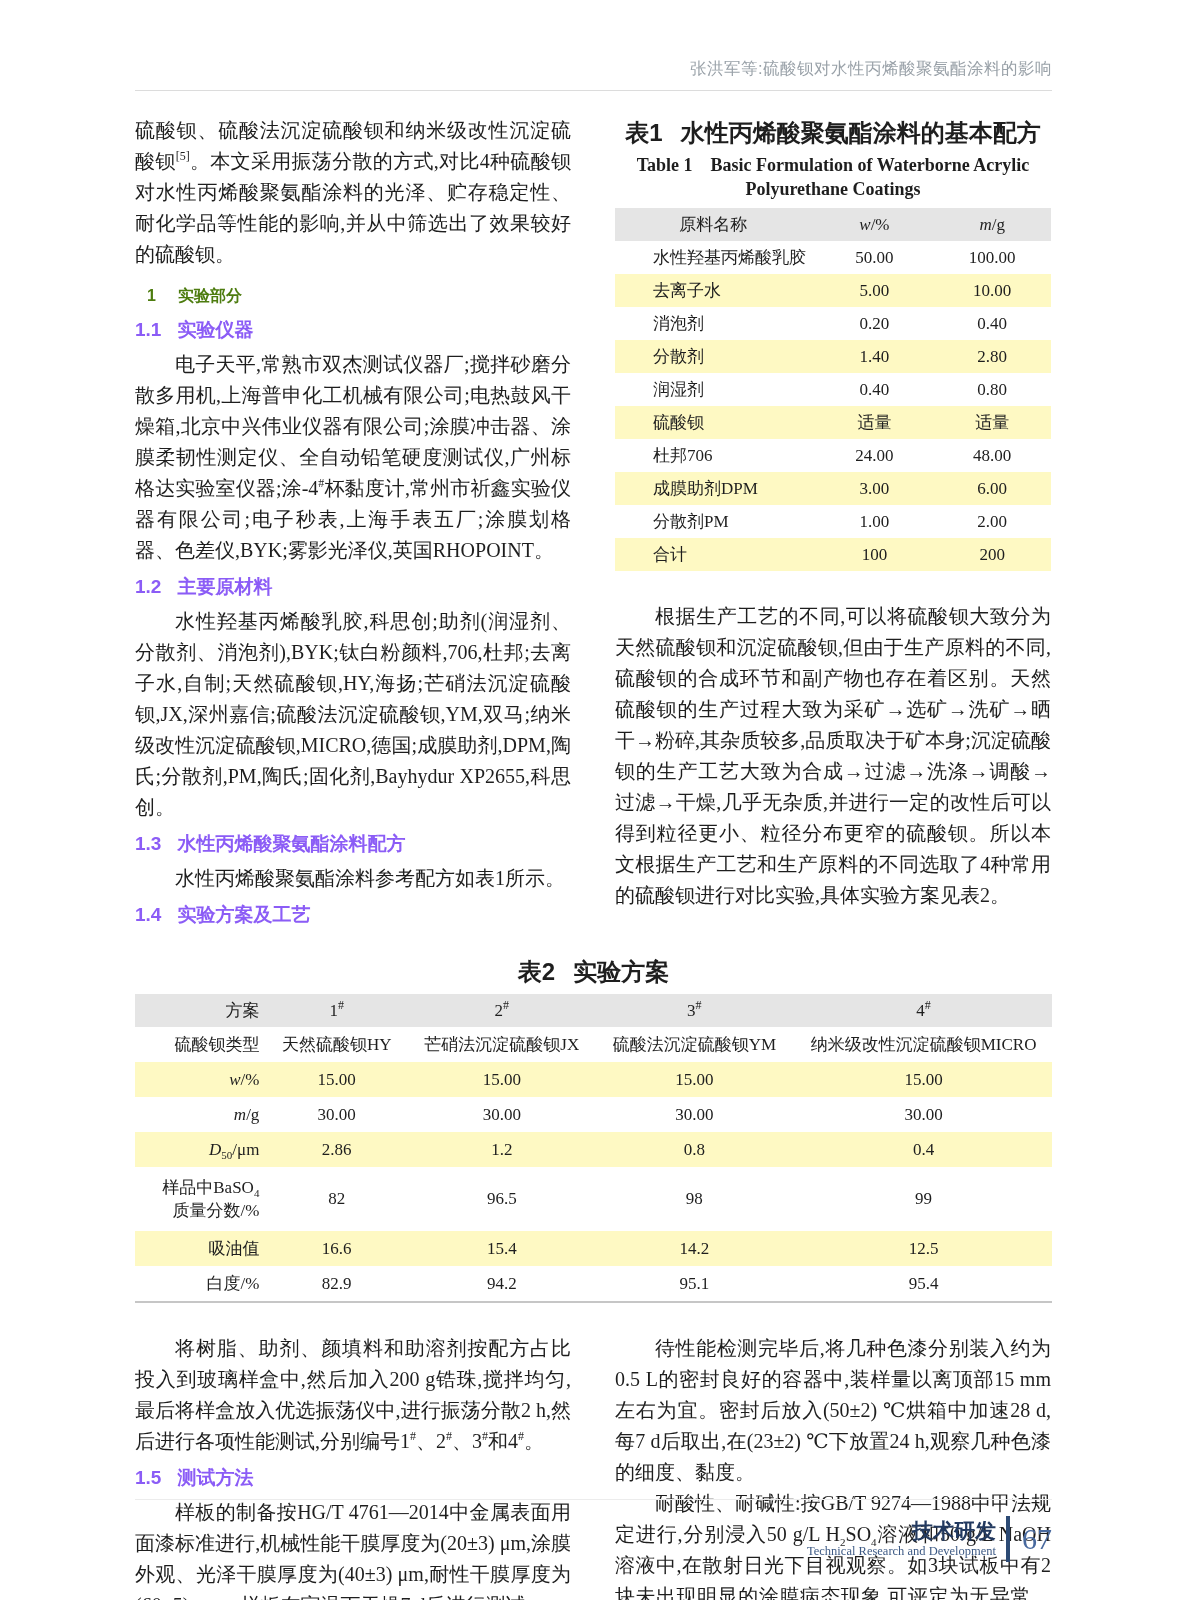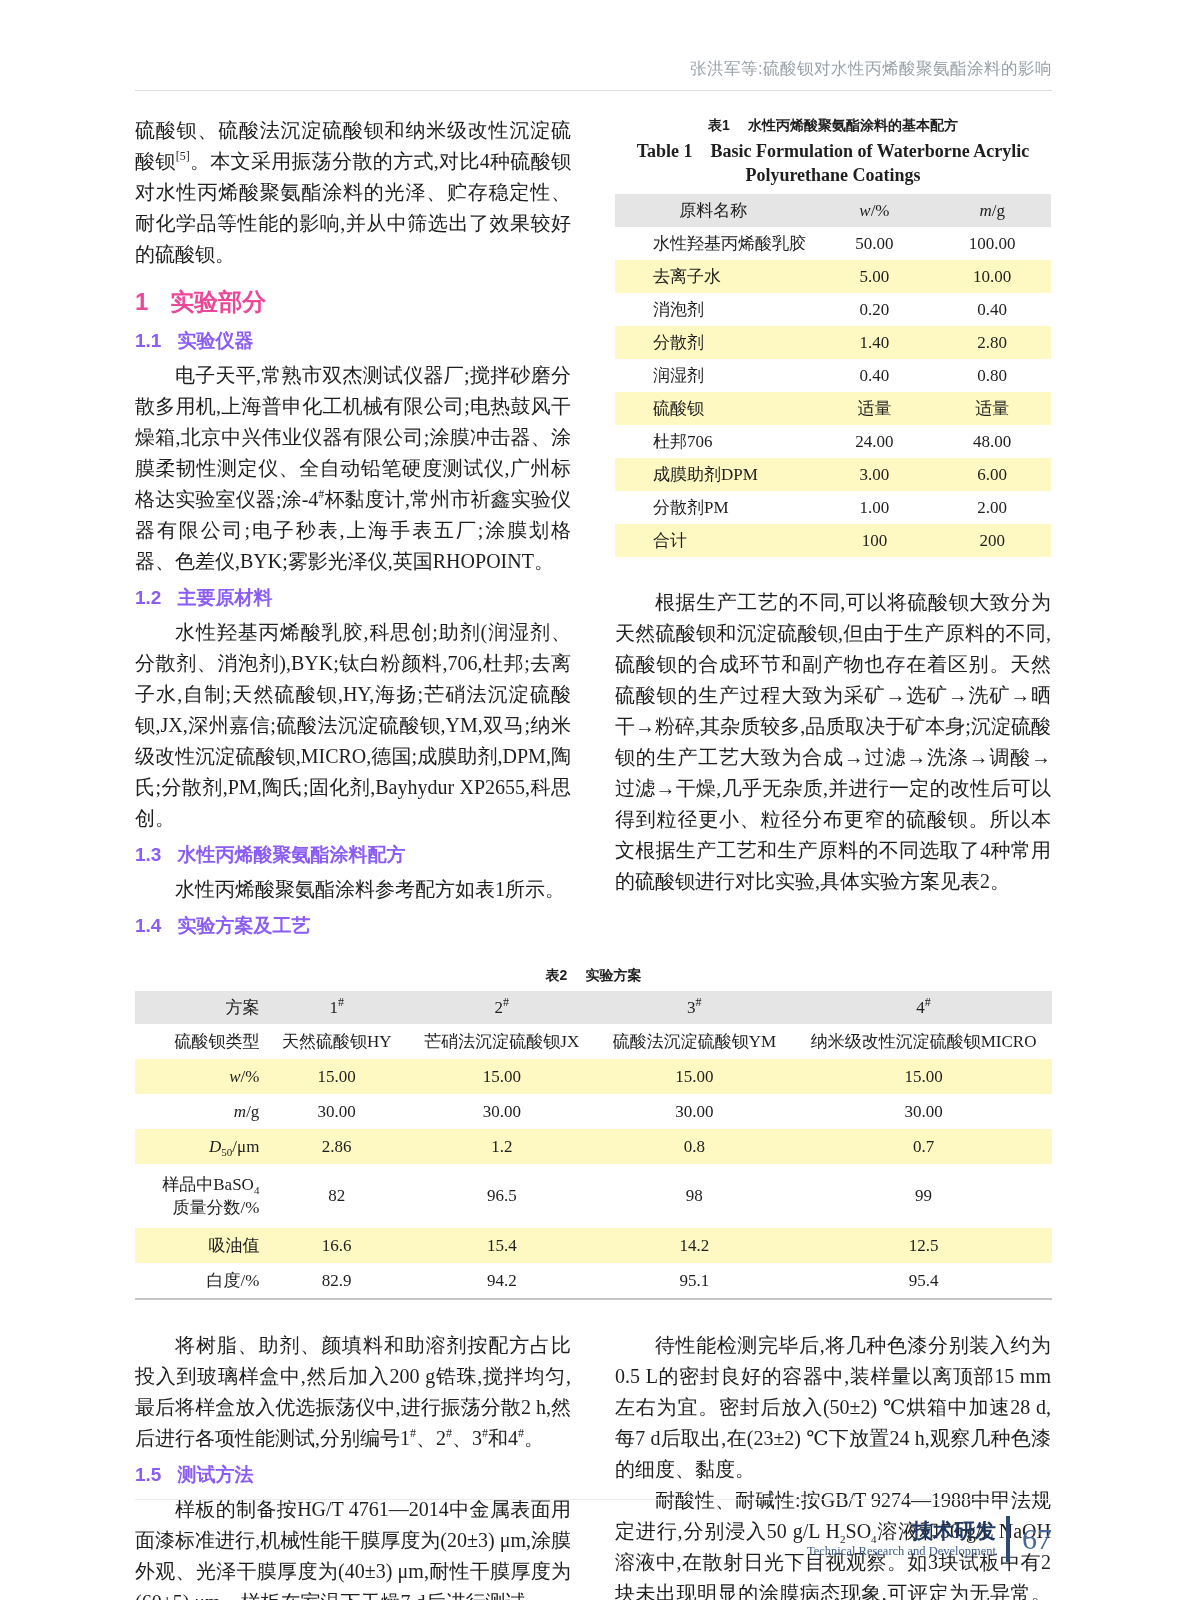--- a/index.html
+++ b/index.html
@@ -55,7 +55,7 @@
   
   .tbl-caption-cn{
     font-family:"Liberation Sans","DejaVu Sans",sans-serif;
-    font-weight:bold;font-size:14px;text-align:center;margin:2px 0 4px 0;
+    font-weight:bold;font-size:24px;text-align:center;margin:2px 0 4px 0;
   }
   .tbl-caption-cn .sp{display:inline-block;width:18px;}
   .tbl-caption-en{

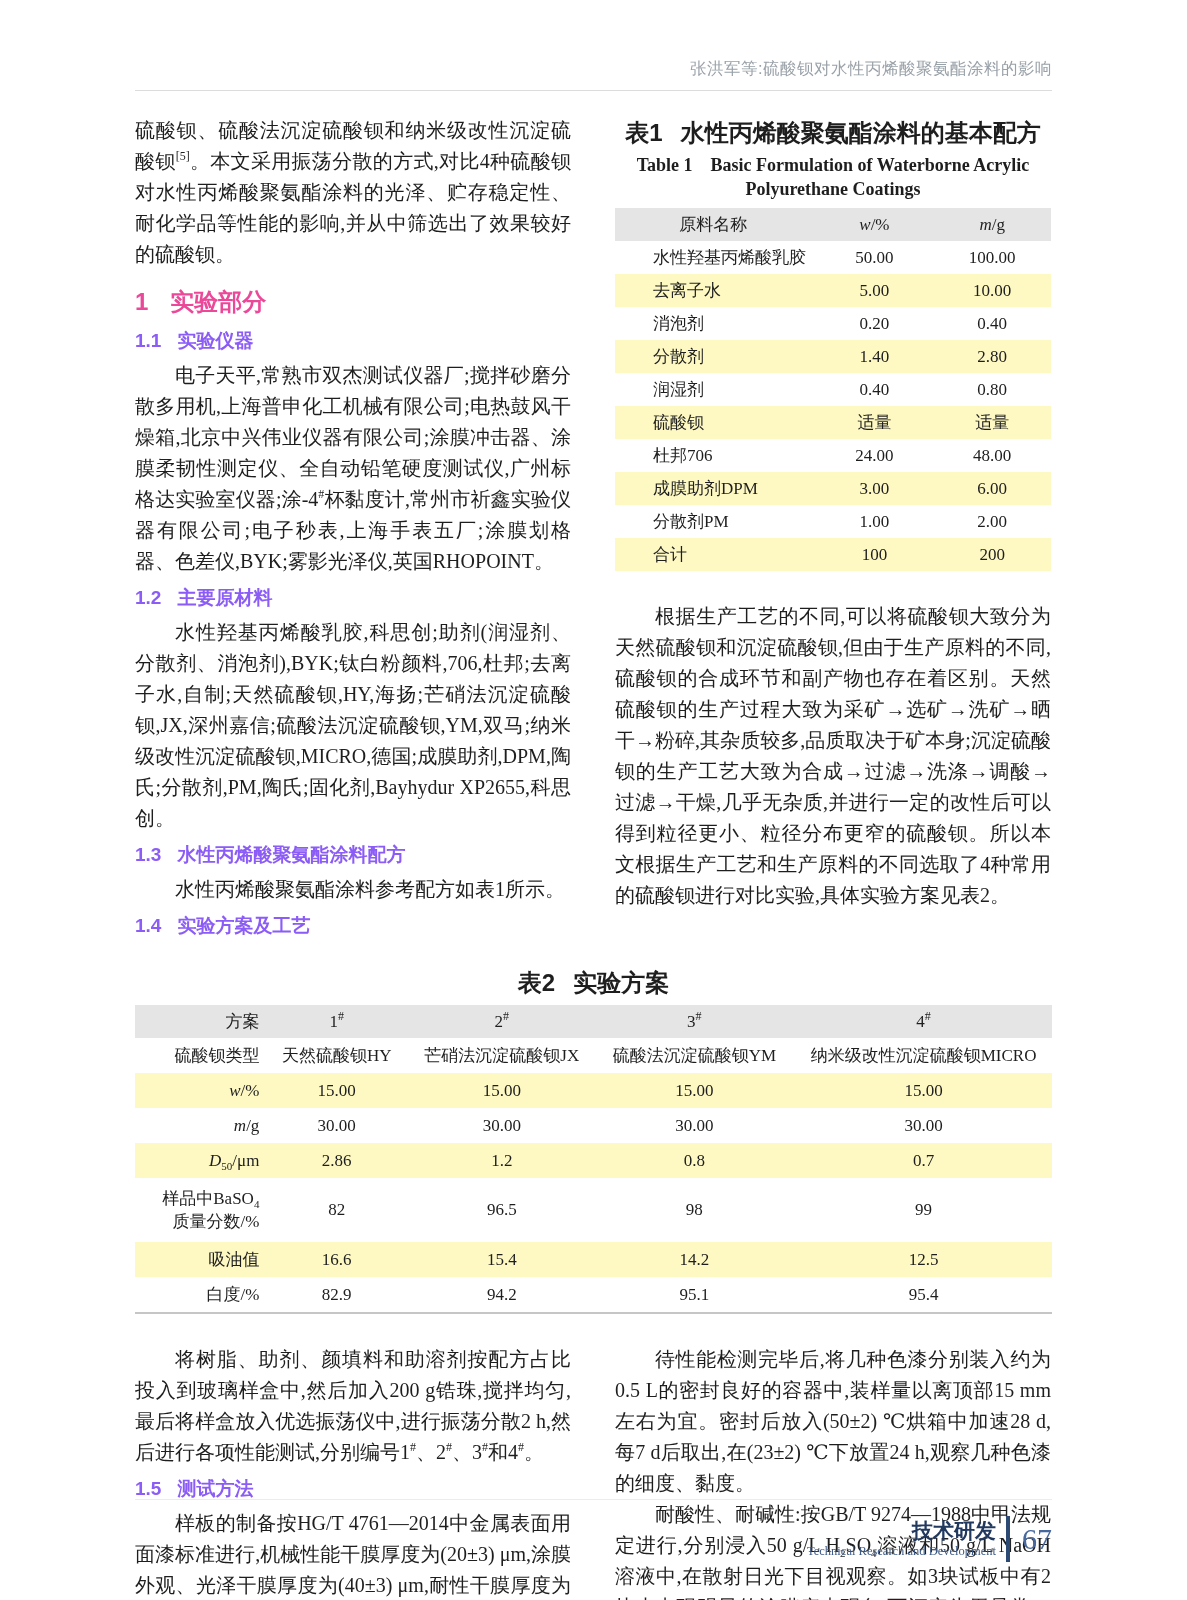--- a/index.html
+++ b/index.html
@@ -41,8 +41,8 @@
   
   .sec1{
     font-family:"Liberation Sans","DejaVu Sans",sans-serif;
-    color:#ec4899;font-weight:bold;font-size:24px;
-    margin:16px 0 10px 0;
+    color:#4d7c0f;font-weight:bold;font-size:16px;
+    margin:16px 0 10px 12px;
   }
   .sec1 .num{margin-right:22px;}
   .sec2{

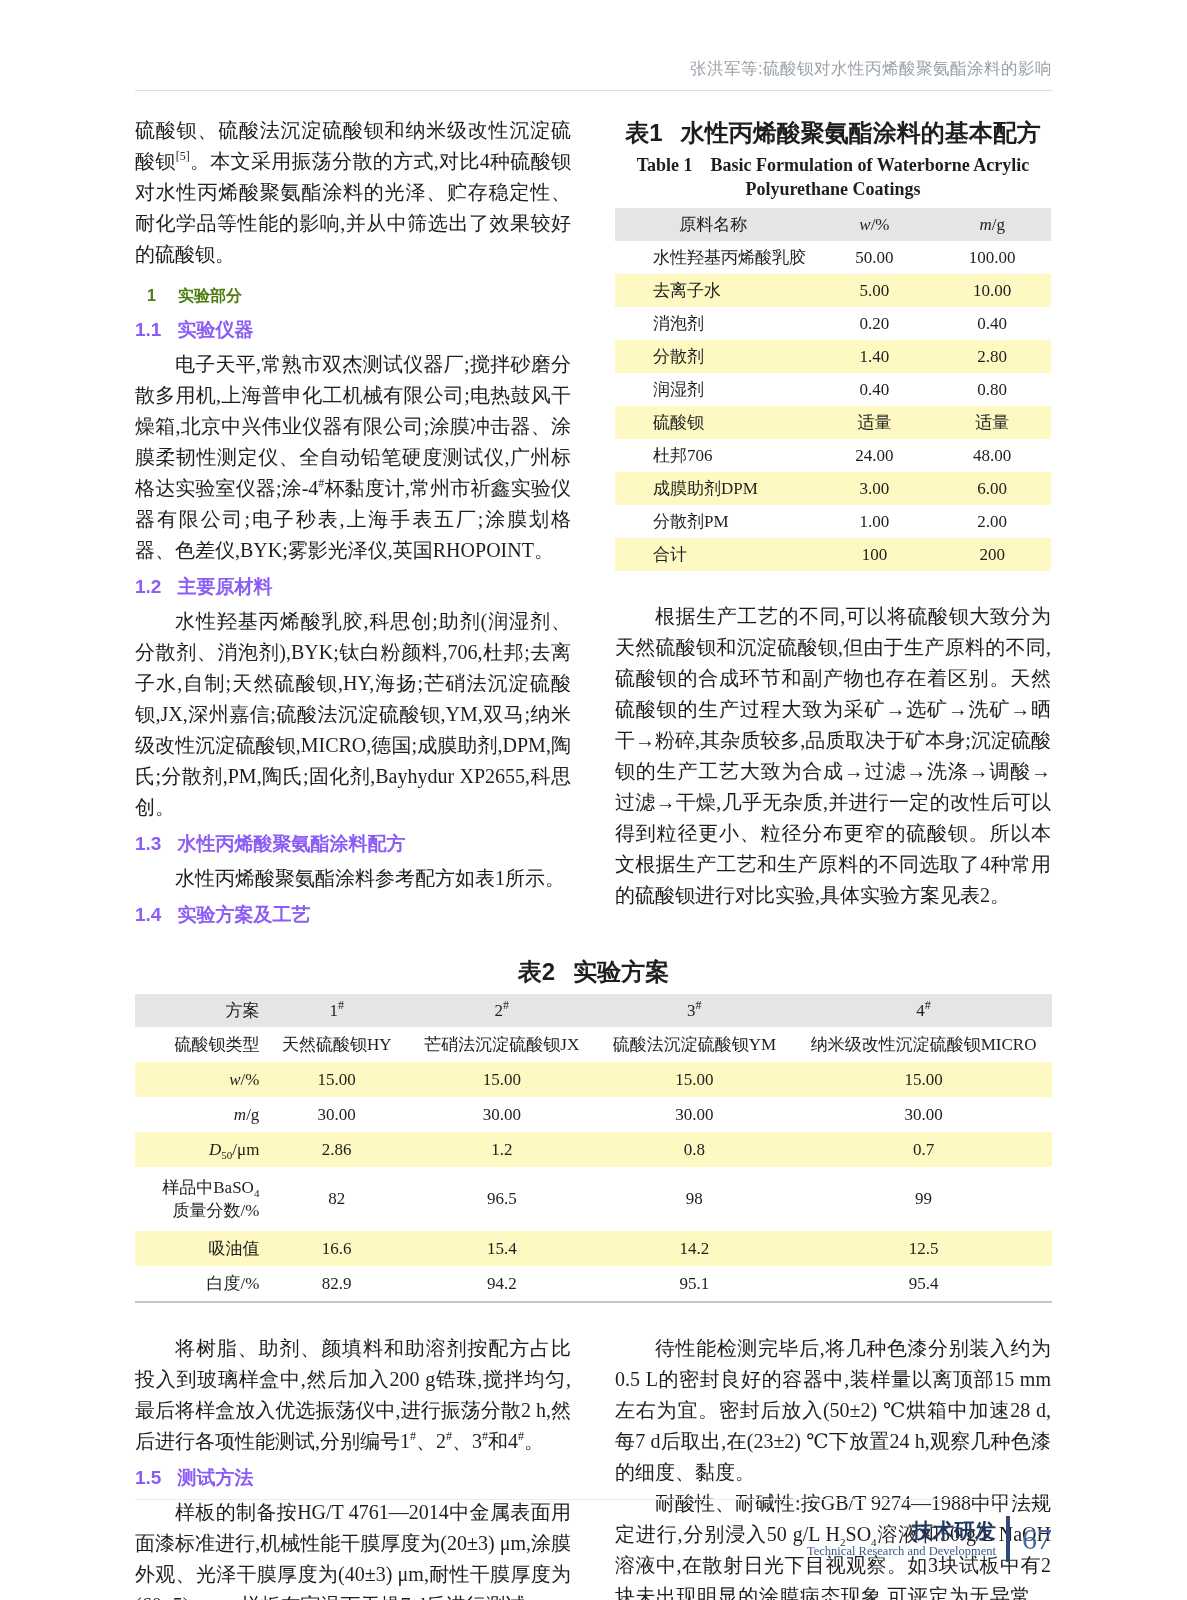--- a/index.html
+++ b/index.html
@@ -241,7 +241,7 @@
         <td class="v1">2.86</td>
         <td class="v2">1.2</td>
         <td class="v3">0.8</td>
-        <td class="v4">0.7</td>
+        <td class="v4">0.4</td>
       </tr>
       <tr class="tall">
         <td class="lab">

